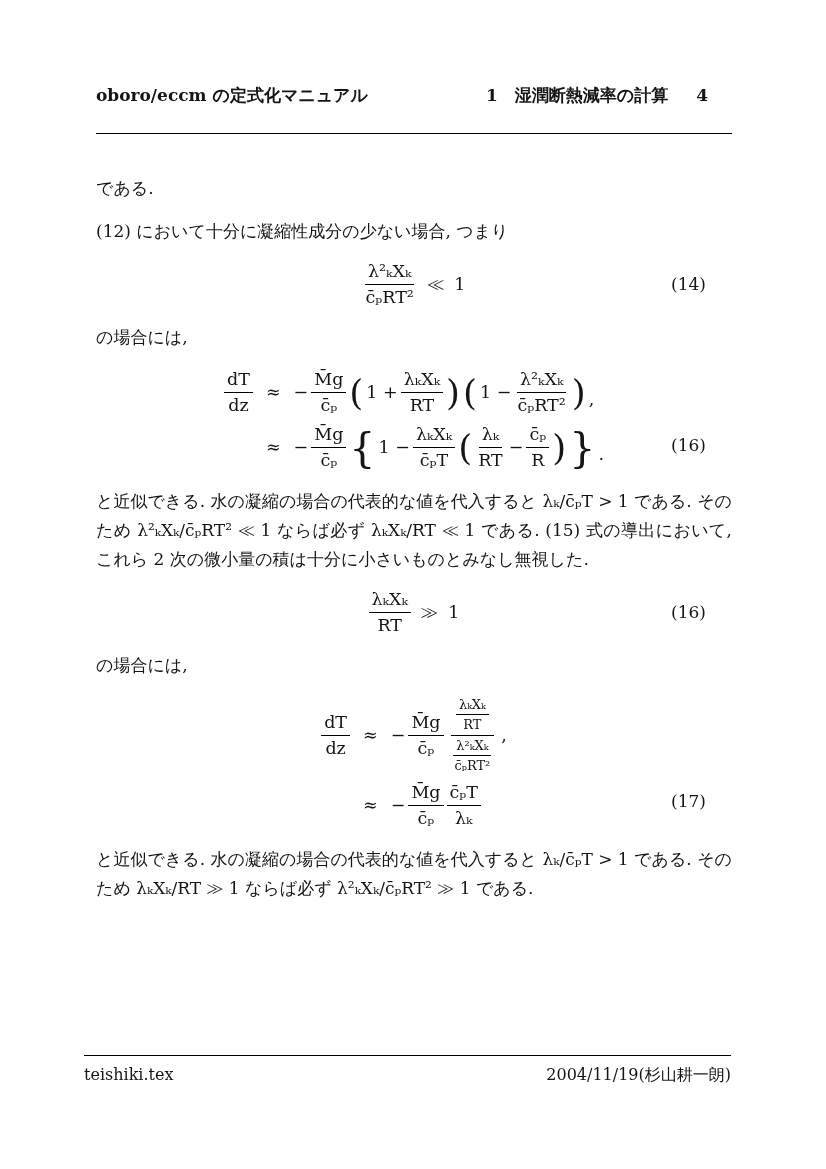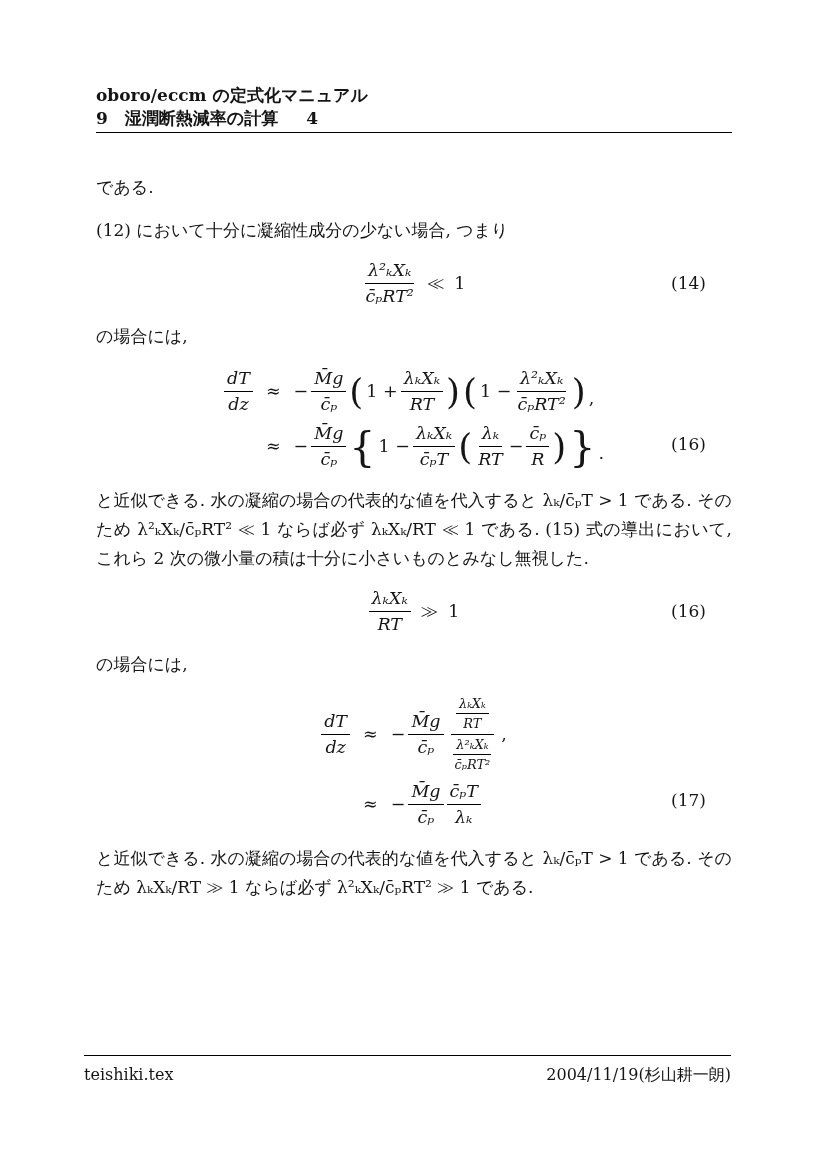--- a/index.html
+++ b/index.html
@@ -14,8 +14,8 @@
   
   .hdr {
     display:flex; justify-content:space-between; align-items:baseline;
-    border-bottom:1.4px solid #000; padding-bottom:2px;
-    font-size:17px; font-weight:bold;flex-direction:column;
+    border-bottom:1.4px solid #000; padding-bottom:26px;
+    font-size:17px; font-weight:bold;
   }
   .hdr-right { display:flex; align-items:baseline; gap:28px; padding-right:24px; }
 

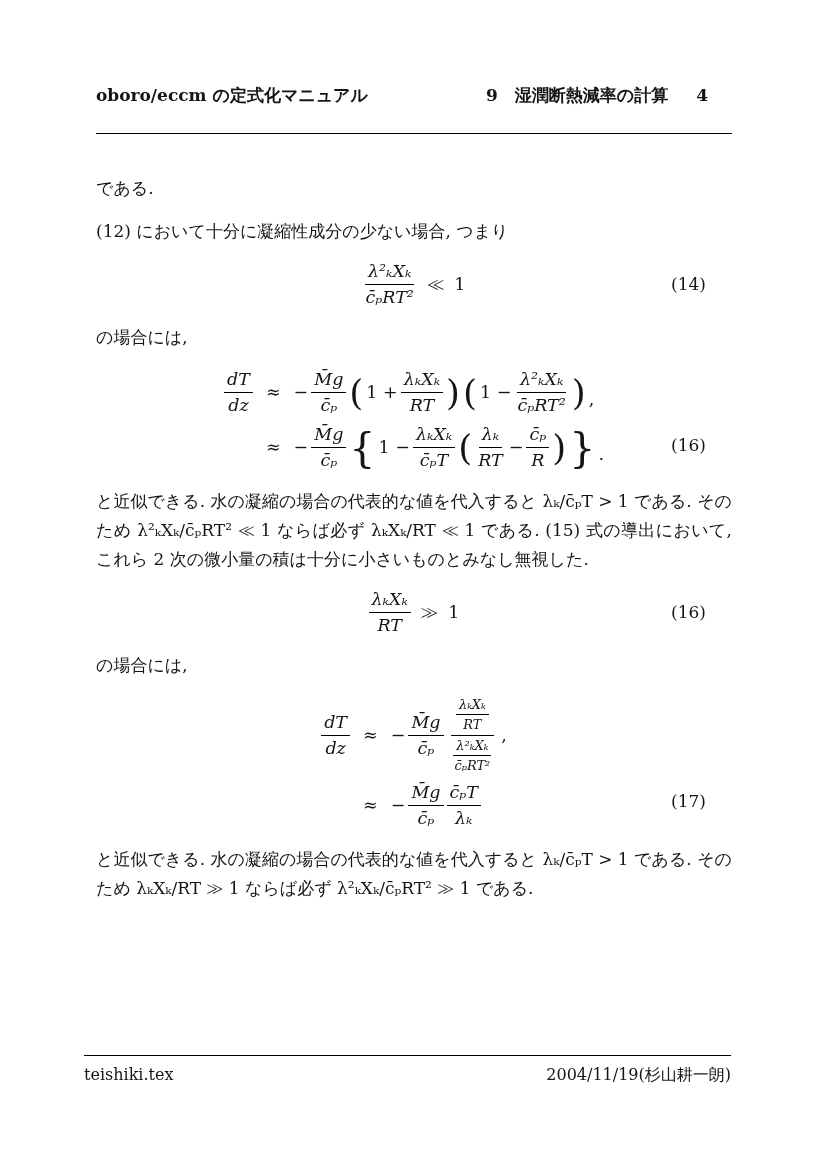--- a/index.html
+++ b/index.html
@@ -73,7 +73,7 @@
     <div class="hdr">
       <span>oboro/eccm の定式化マニュアル</span>
       <span class="hdr-right">
-        <span>9　湿潤断熱減率の計算</span>
+        <span>1　湿潤断熱減率の計算</span>
         <span>4</span>
       </span>
     </div>

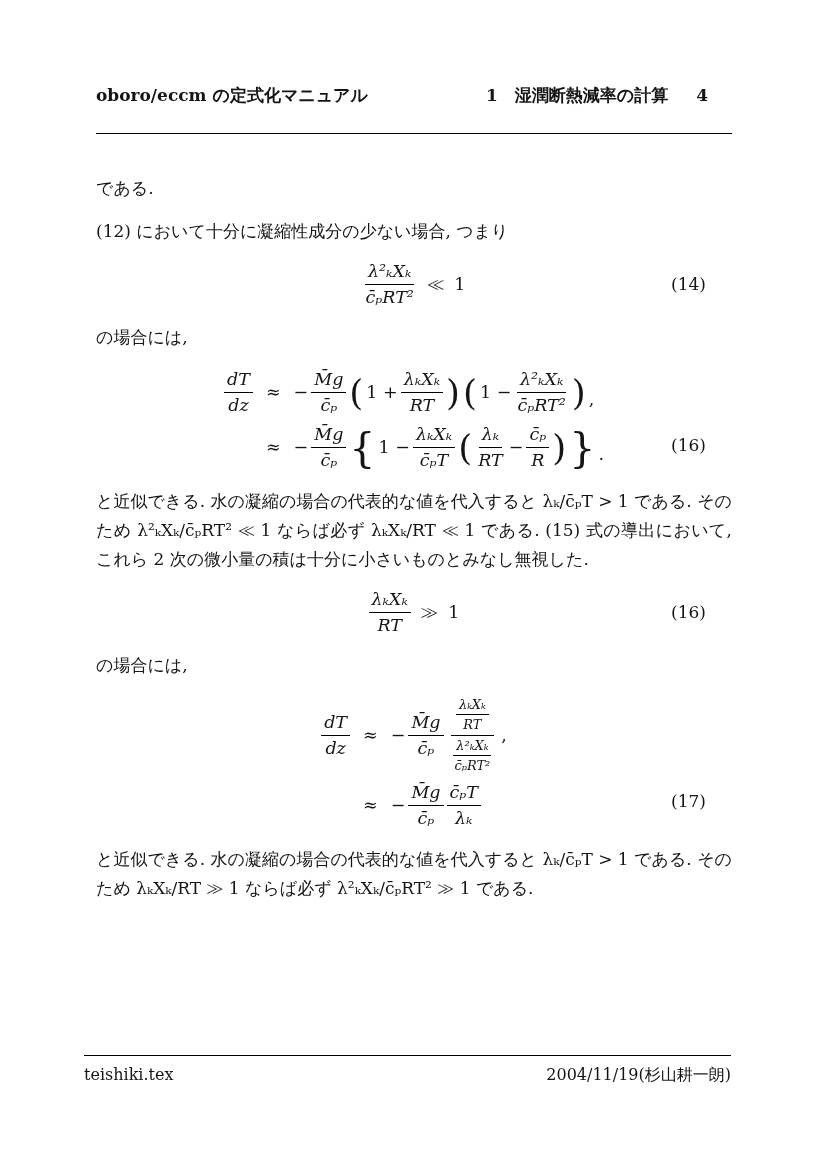--- a/index.html
+++ b/index.html
@@ -37,7 +37,7 @@
   .mcell { display:flex; align-items:center; gap:3px; }
   .lhs { justify-content:flex-end; }
   .rel { padding:0 13px; }
-  .it { font-style:italic; }
+  .it { }
   .rm { font-style:normal; }
   .op { margin:0 10px; }
   .frac {

